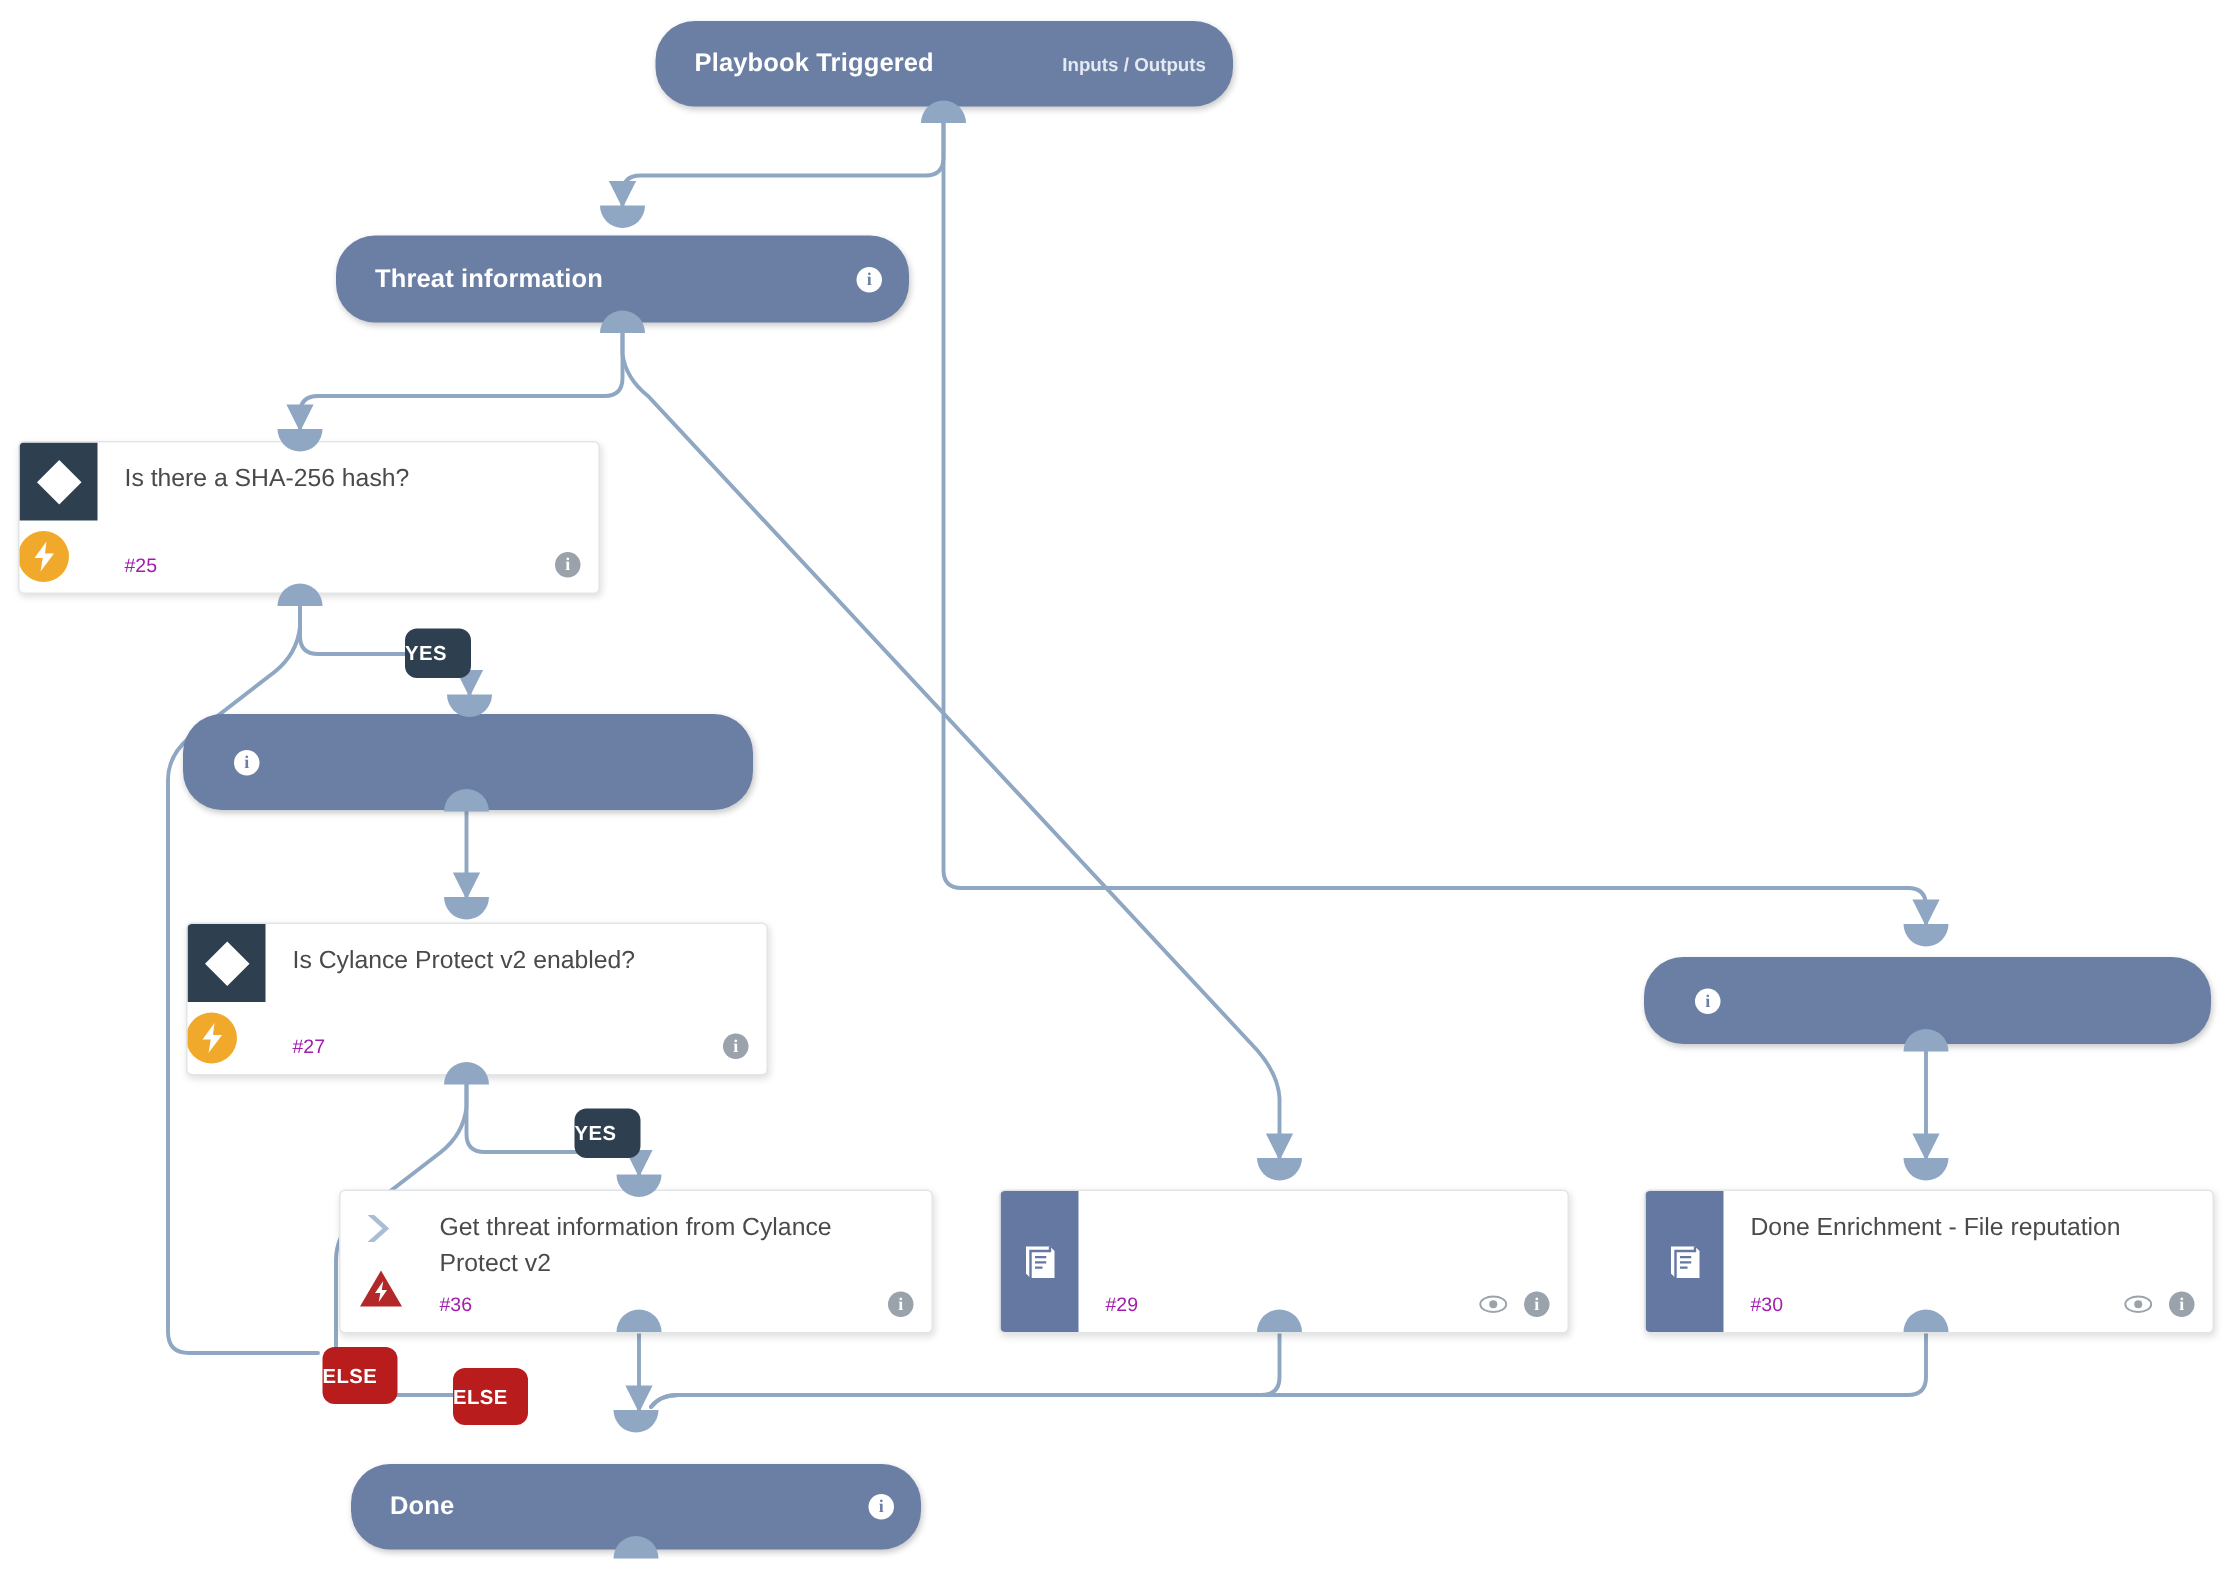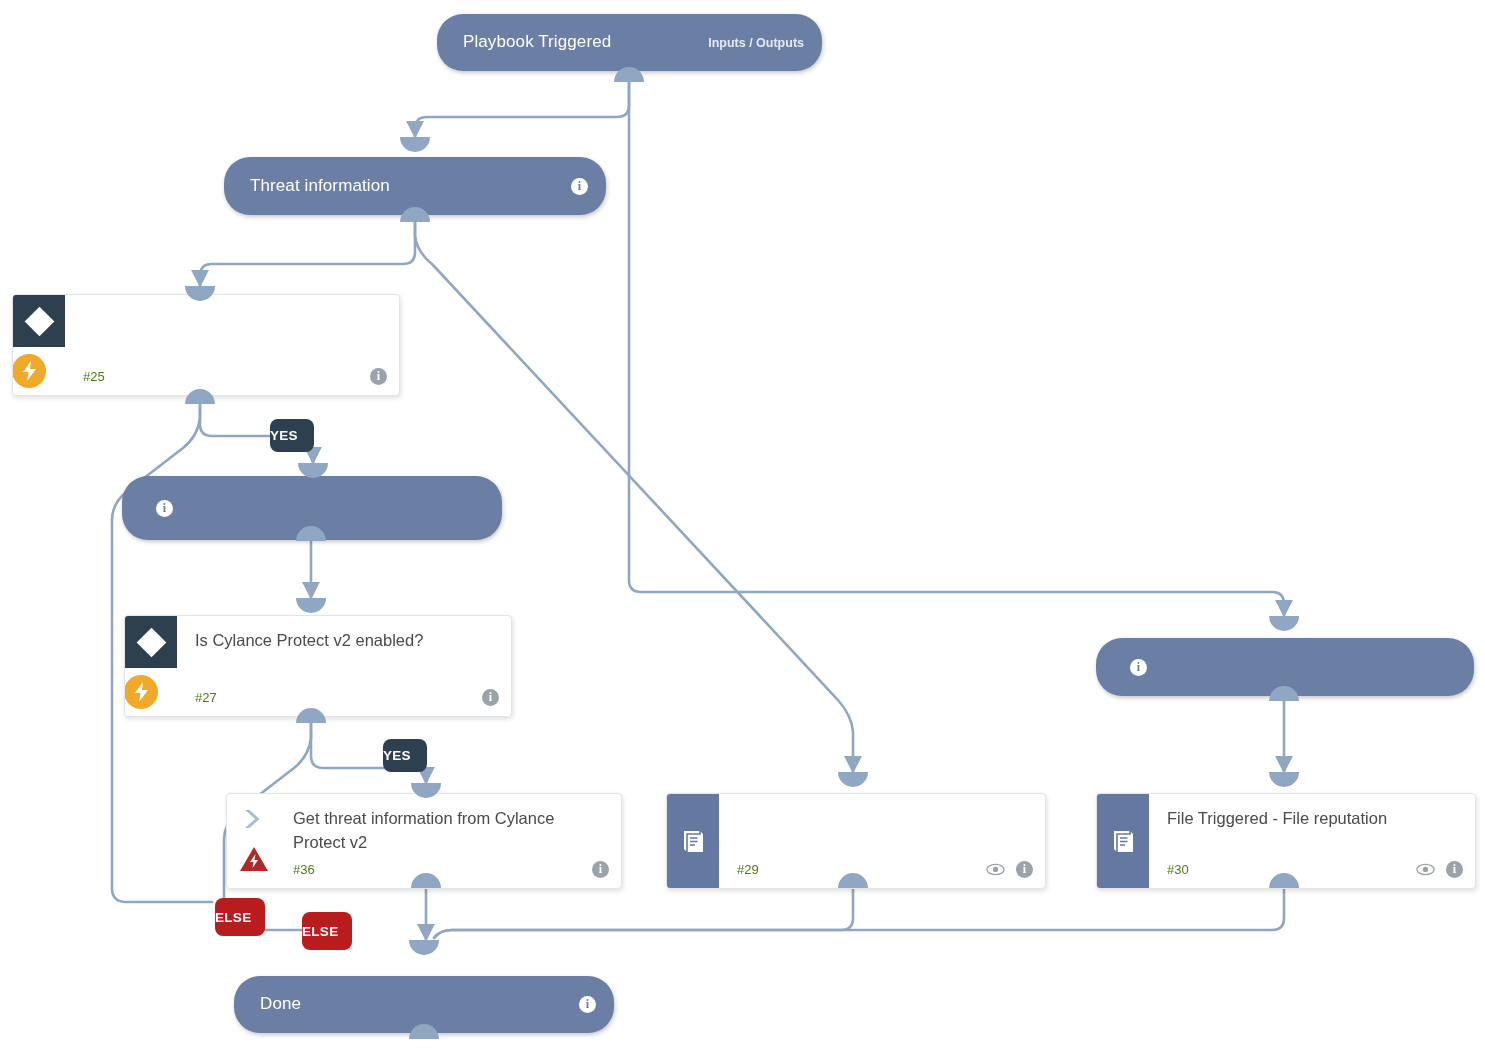--- a/index.html
+++ b/index.html
@@ -38,7 +38,7 @@
   .pill .pill-label {
     color: #ffffff;
     font-size: 17px;
-    font-weight: normal;
+    font-weight: bold;
     line-height: 1.35;
     flex: 1;
     letter-spacing: .1px;

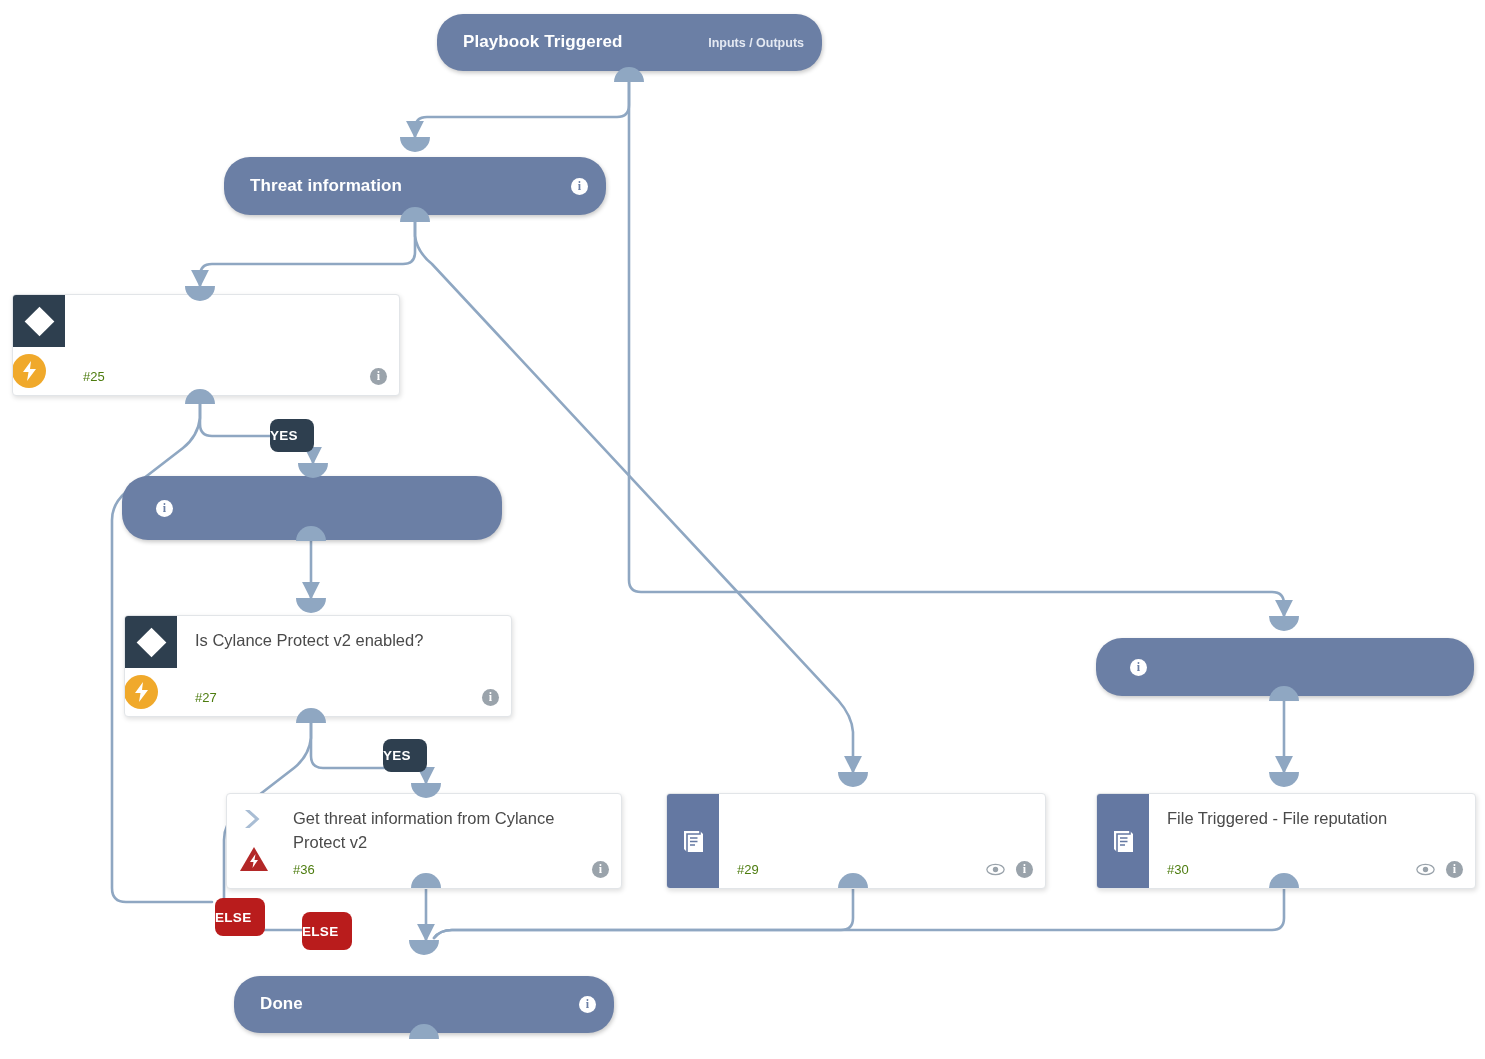--- a/index.html
+++ b/index.html
@@ -290,6 +290,7 @@
         </div>
       </div>
       <div class="card-main">
+        <div class="card-title">Is there a SHA-256 hash?</div>
         <div class="card-footer">
           <span class="card-num">#25</span>
           <span class="footer-icons">

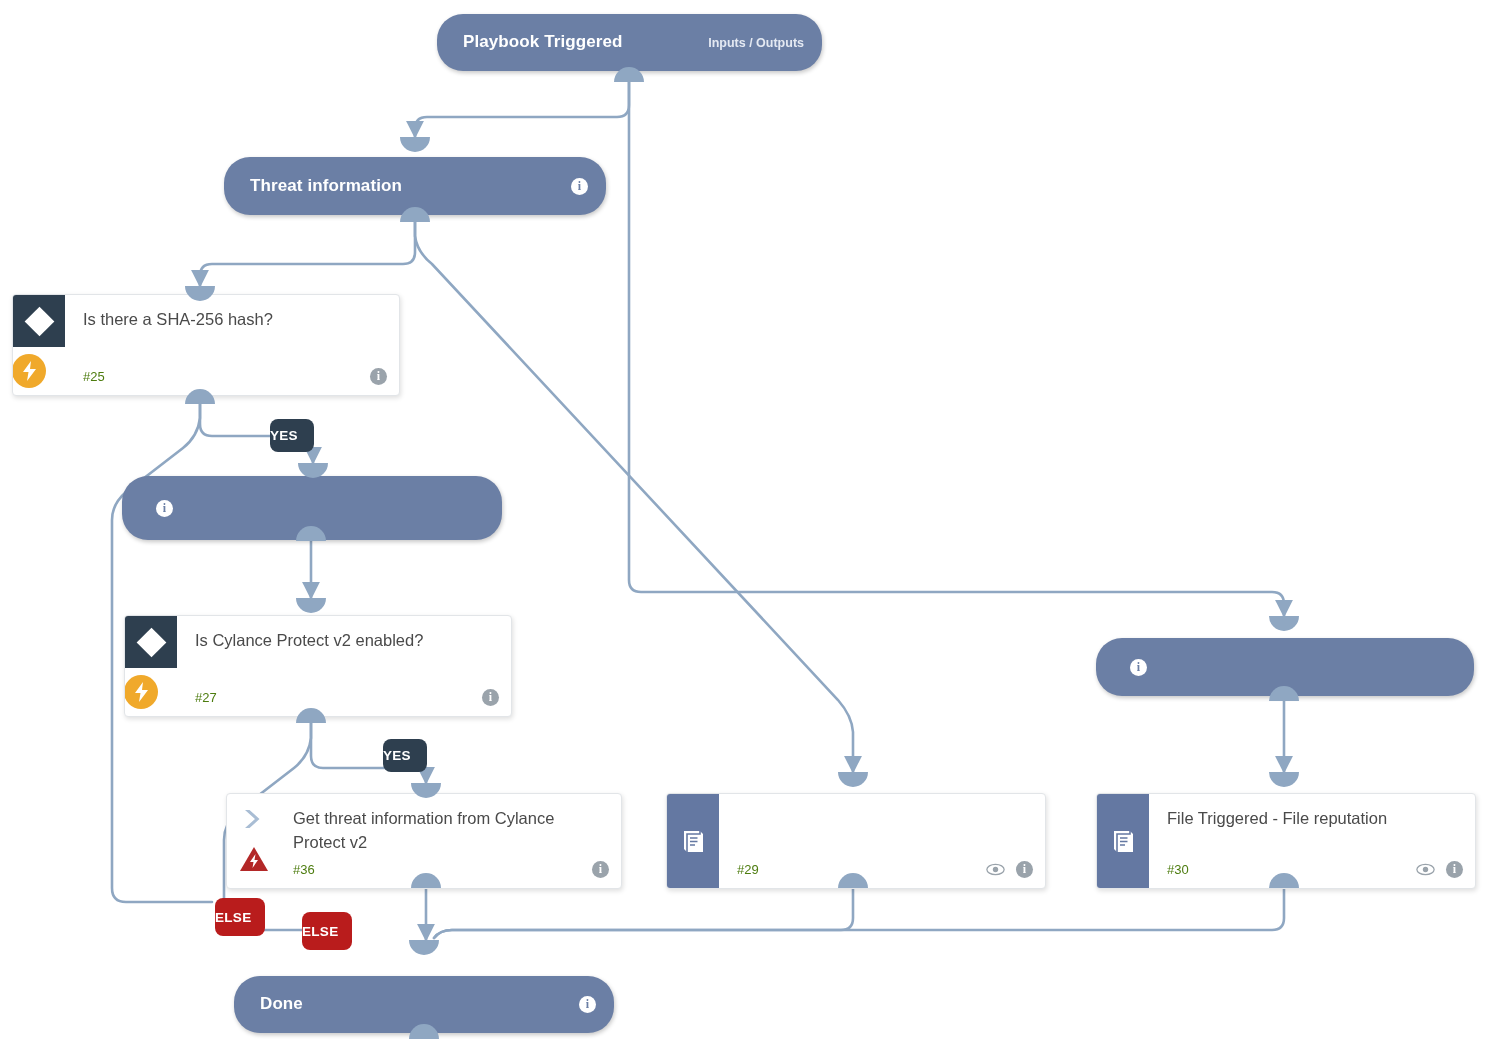--- a/index.html
+++ b/index.html
@@ -159,7 +159,7 @@
     align-items: center;
   }
   .card-num {
-    color: #4d7c0f;
+    color: #a21caf;
     font-size: 13px;
     flex: 1;
   }

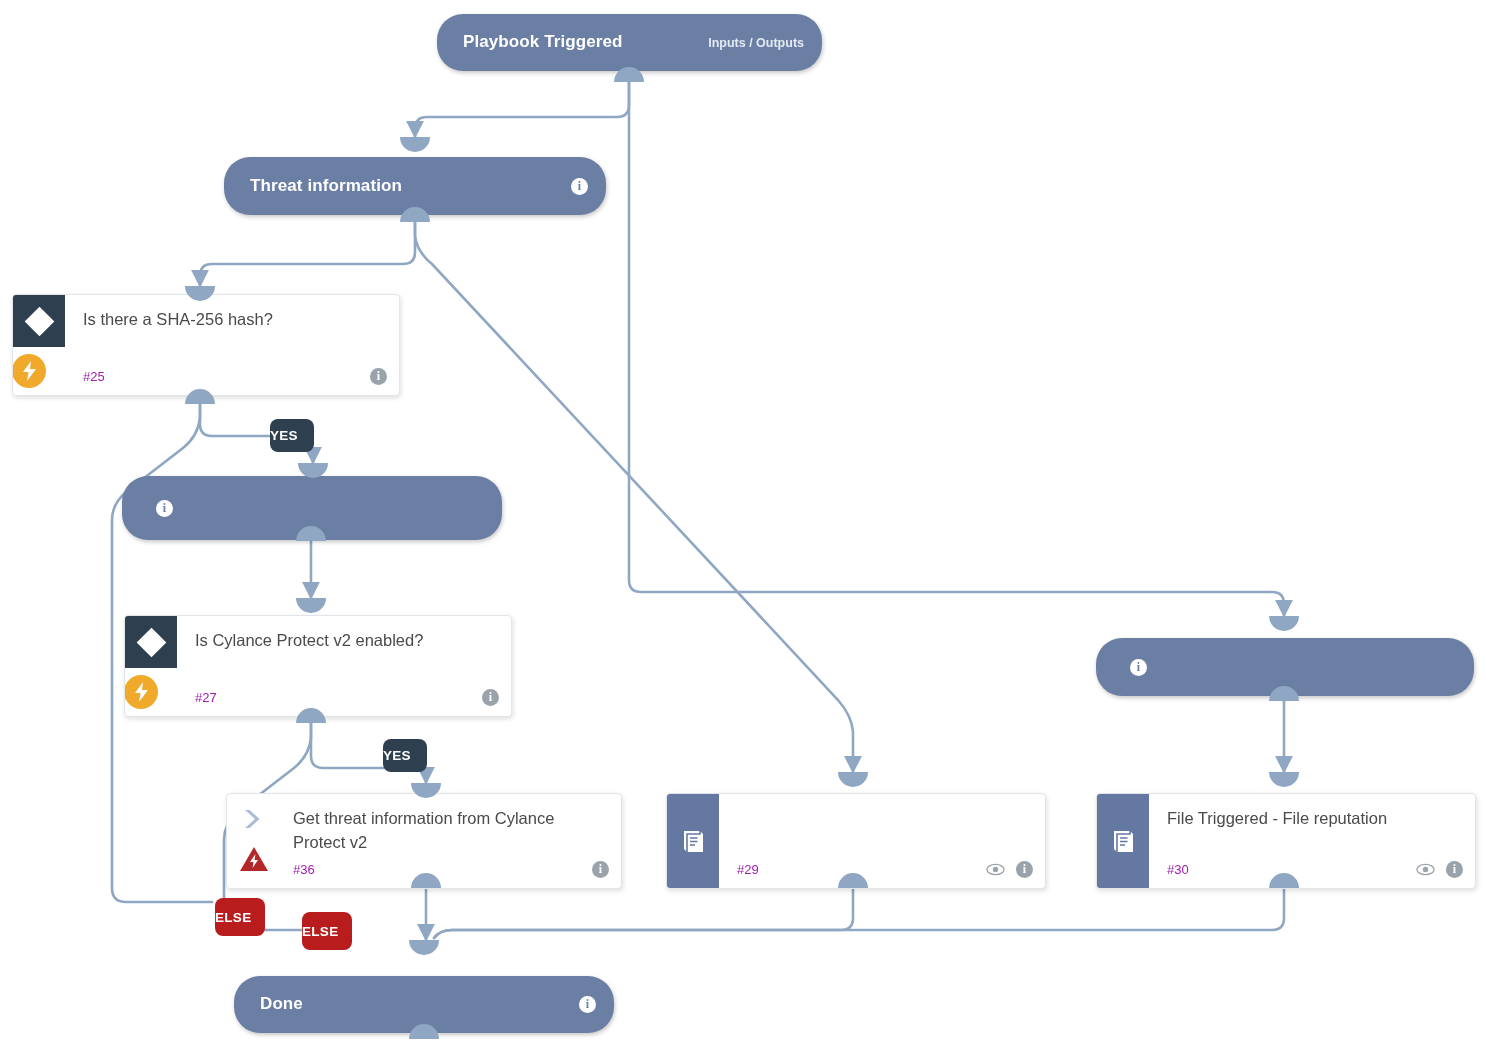--- a/index.html
+++ b/index.html
@@ -396,7 +396,7 @@
         </div>
       </div>
       <div class="card-main">
-        <div class="card-title">File Triggered - File reputation</div>
+        <div class="card-title">Done Enrichment - File reputation</div>
         <div class="card-footer">
           <span class="card-num">#30</span>
           <span class="footer-icons">

